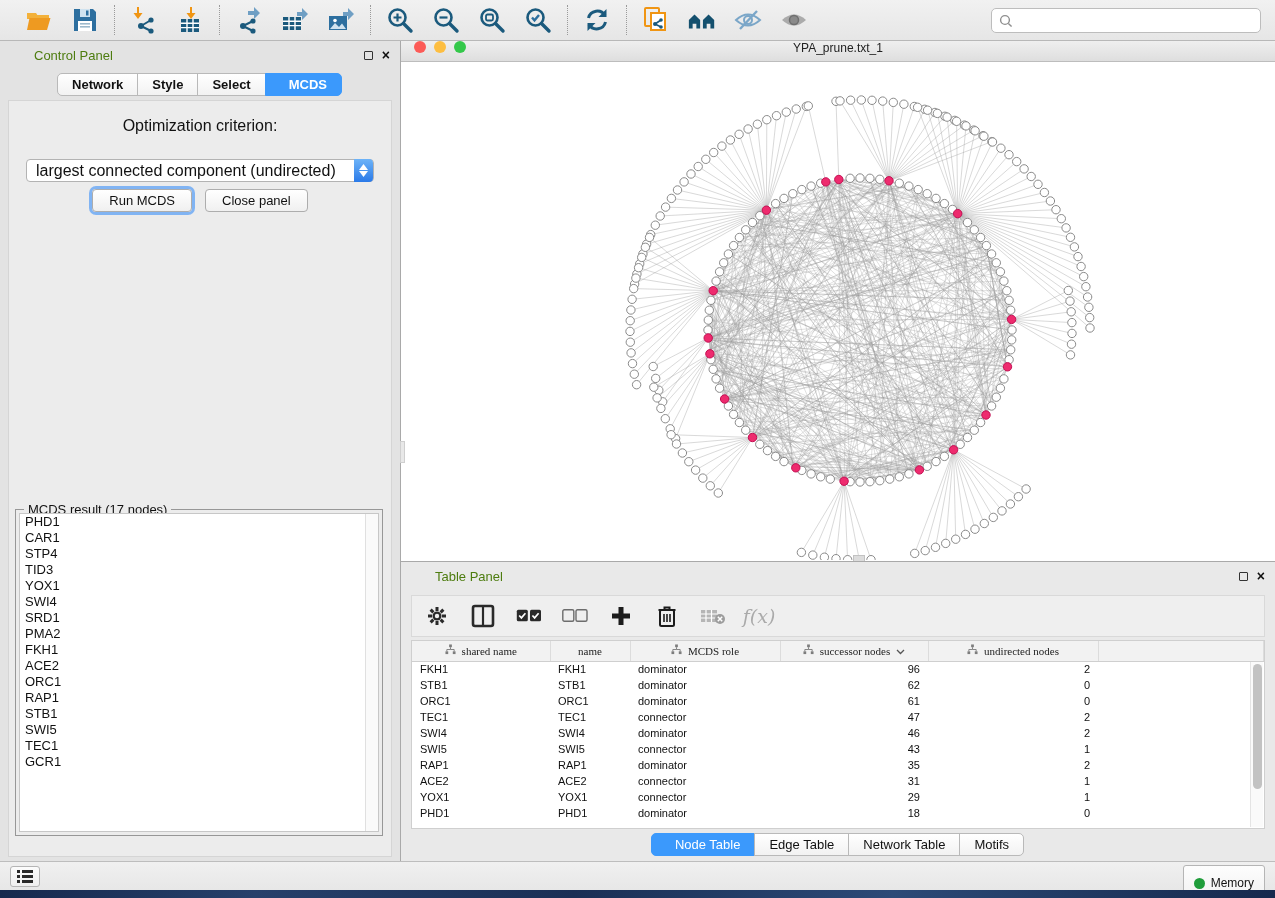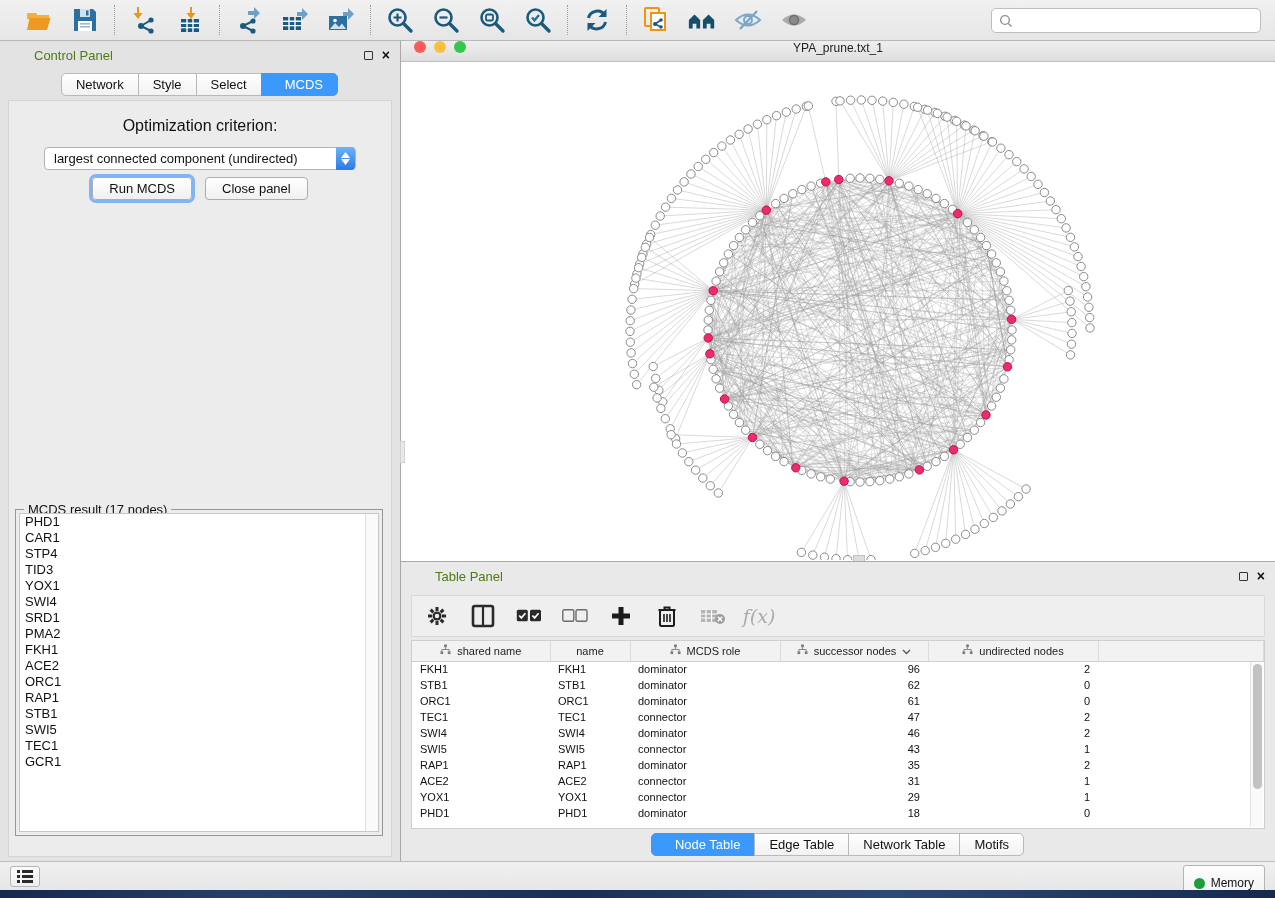--- a/index.html
+++ b/index.html
@@ -25,7 +25,7 @@
   .float-btn { width:9px; height:9px; border:1.5px solid #333; border-radius:1px; cursor:pointer; }
   .close-btn { font-size:14px; font-weight:bold; color:#111; line-height:10px; cursor:pointer; }
 
-  .ctrl-tabs { display:flex; justify-content:center; margin-top:4px; }
+  .ctrl-tabs { display:flex; justify-content:center; margin-top:4px;font-weight:bold; }
   .tab { font-size:13px; padding:3px 14px; background:linear-gradient(#ffffff,#f2f2f2);
     border:1px solid #b9b9b9; margin-left:-1px; color:#111; cursor:pointer; }
   .tab:first-child { border-radius:5px 0 0 5px; }

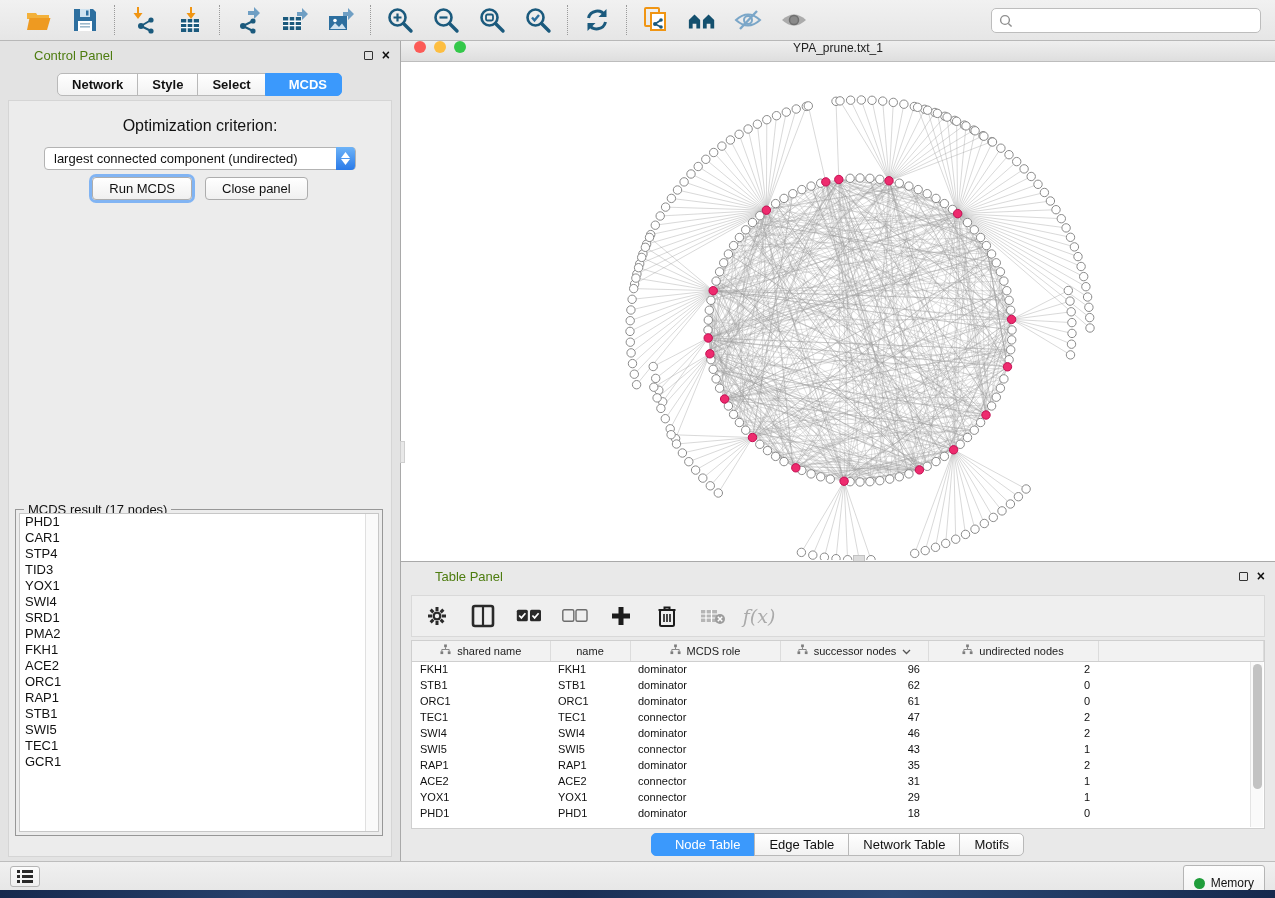--- a/index.html
+++ b/index.html
@@ -35,8 +35,8 @@
   .ctrl-content { position:absolute; left:8px; right:8px; top:59px; bottom:4px;
     background:#ececec; border:1px solid #d5d5d5; }
   .crit-label { text-align:center; font-size:16px; margin-top:16px; color:#111; }
-  .dropdown { width:312px; height:23px; margin:12px auto 0; background:#fff; border:1px solid #b3b3b3;
-    border-radius:4px; display:flex; align-items:center; font-size:13px; cursor:pointer; position:relative; }
+  .dropdown { width:348px; height:23px; margin:24px auto 0; background:#fff; border:1px solid #b3b3b3;
+    border-radius:4px; display:flex; align-items:center; font-size:16px; cursor:pointer; position:relative; }
   .dropdown .dd-text { padding-left:9px; color:#111; }
   .dd-stepper { position:absolute; right:0; top:-1px; width:19px; height:23px; border-radius:0 4px 4px 0;
     background:linear-gradient(#6db3f8,#2a7ae8); display:flex; flex-direction:column; align-items:center; justify-content:center; gap:1px; }

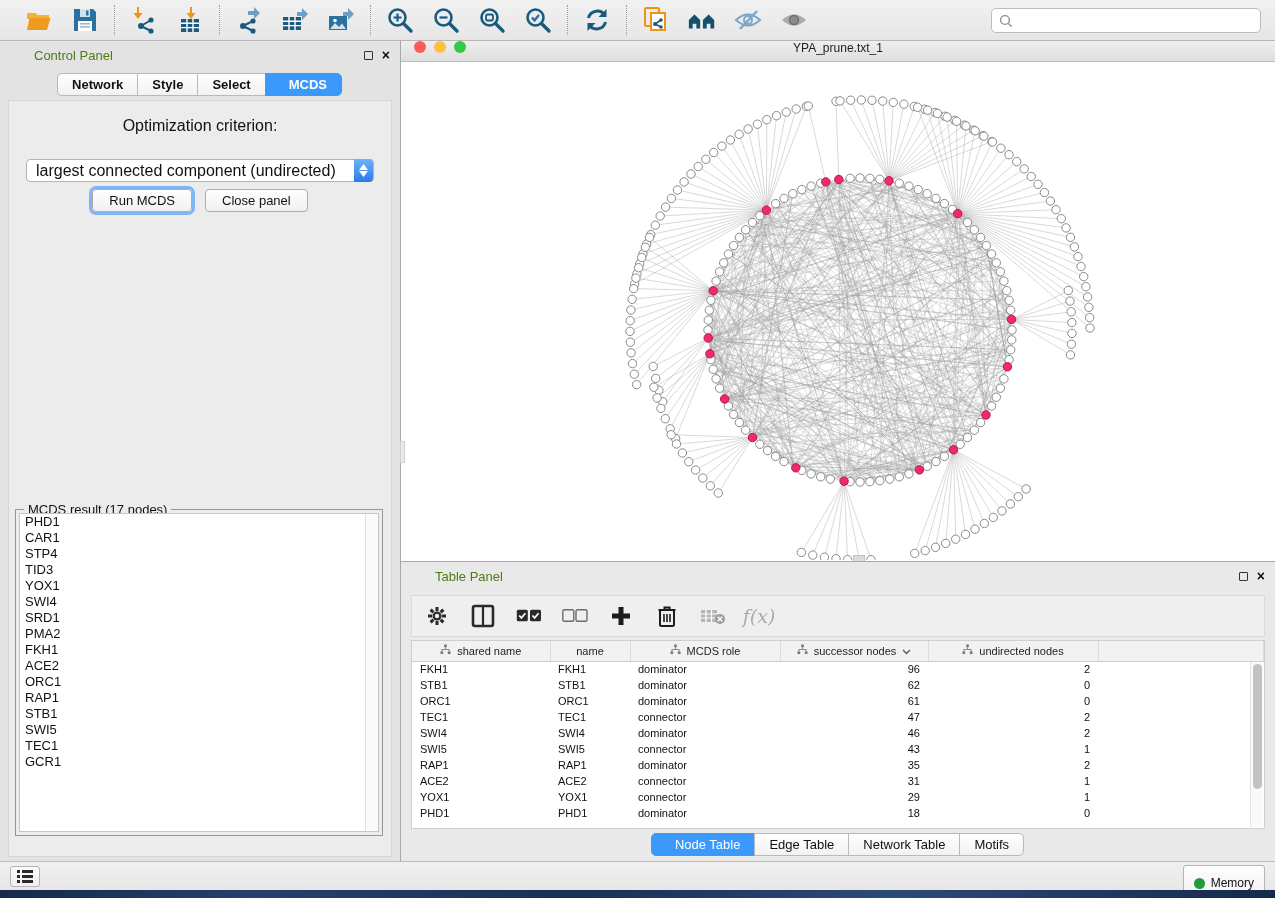--- a/index.html
+++ b/index.html
@@ -75,7 +75,7 @@
   table.data { border-collapse:collapse; width:100%; table-layout:fixed; }
   table.data th { height:20px; background:#f2f2f2; border-right:1px solid #dcdcdc; border-bottom:1px solid #cfcfcf;
     font-size:11px; font-weight:normal; color:#222; cursor:pointer; }
-  table.data th .hcell { display:flex; align-items:center; justify-content:center; gap:6px; padding:0 4px; }
+  table.data th .hcell { display:flex; align-items:center; justify-content:center; gap:6px; padding:0 4px;font-family:Liberation Serif, serif; }
   table.data td { height:16px; font-size:11px; color:#111; padding:0 8px; white-space:nowrap; overflow:hidden; }
   td.num { text-align:right; padding-right:14px; }
   .tbl-scroll { position:absolute; top:21px; right:1px; bottom:1px; width:13px; background:#fafafa; border-left:1px solid #e4e4e4; }

